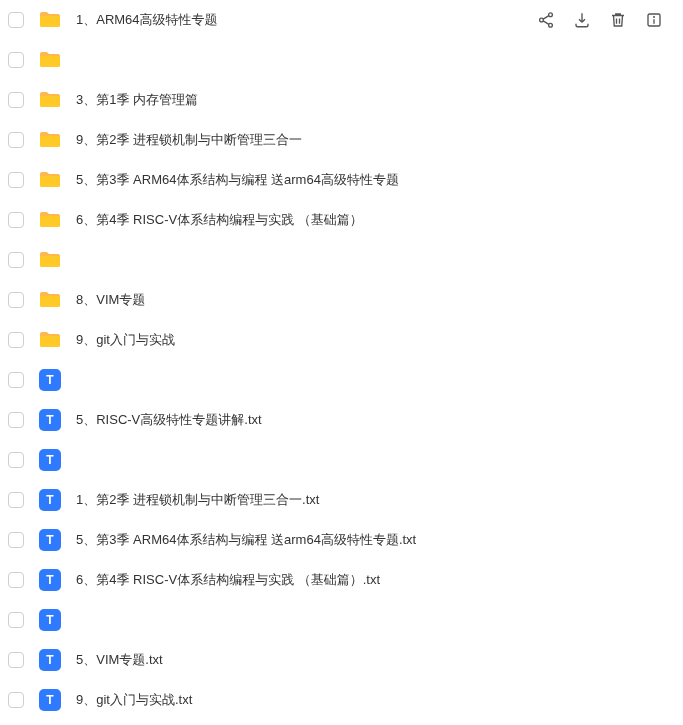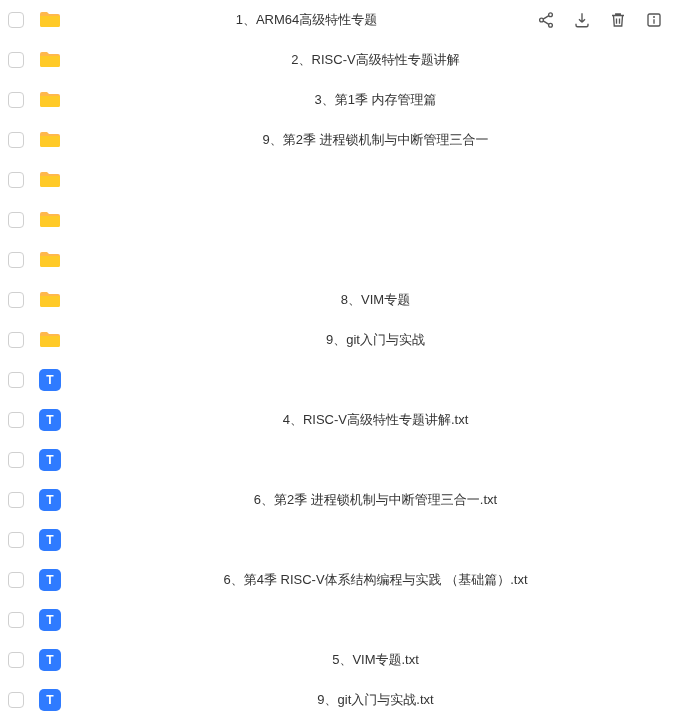--- a/index.html
+++ b/index.html
@@ -21,7 +21,6 @@
       align-items: center;
       height: 40px;
       padding: 0 8px;
-      text-align: center;
     }
     .checkbox {
       width: 16px;

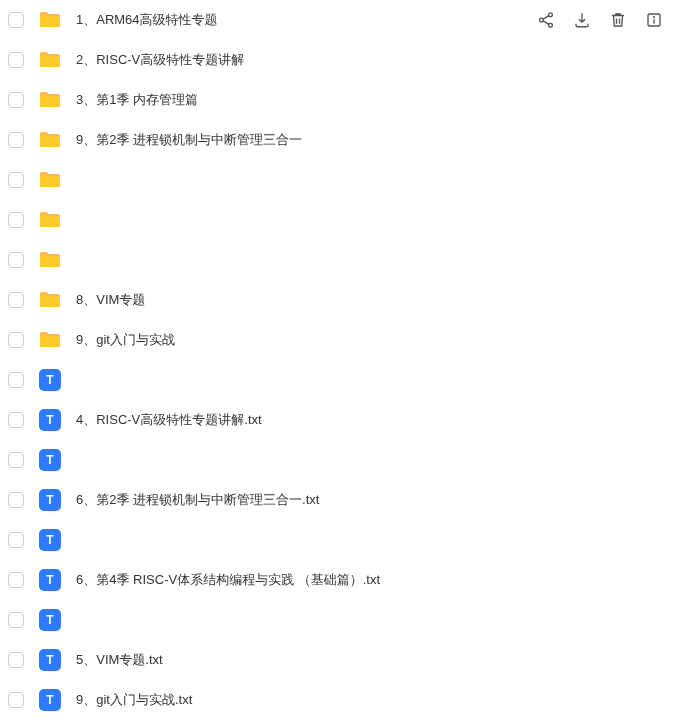--- a/index.html
+++ b/index.html
@@ -136,7 +136,6 @@
           <path d="M2 8h20v9a2 2 0 0 1-2 2H4a2 2 0 0 1-2-2V8z" fill="#FFCA28"></path>
         </svg>
       </div>
-      <div class="file-name">2、RISC-V高级特性专题讲解</div>
     </div>
     <div class="file-row">
       <div class="checkbox"></div>

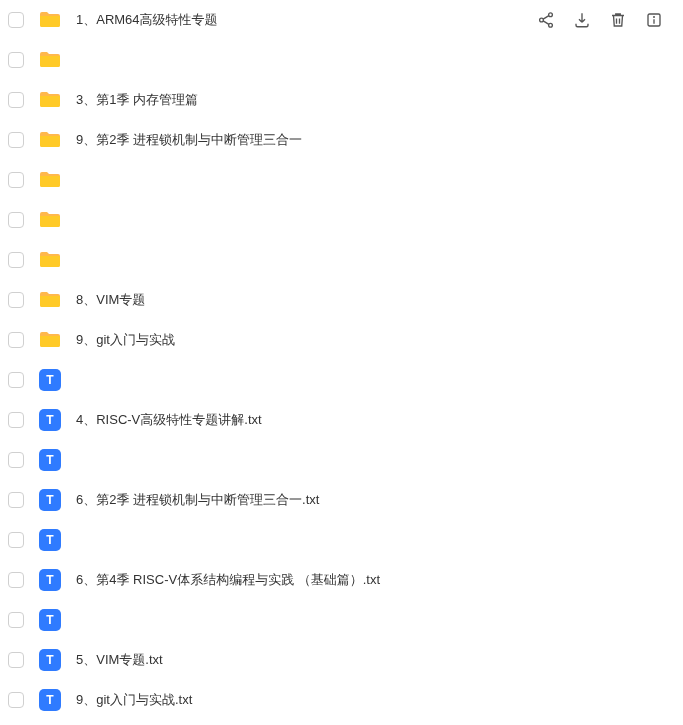--- a/index.html
+++ b/index.html
@@ -165,6 +165,7 @@
           <path d="M2 8h20v9a2 2 0 0 1-2 2H4a2 2 0 0 1-2-2V8z" fill="#FFCA28"></path>
         </svg>
       </div>
+      <div class="file-name">5、第3季 ARM64体系结构与编程 送arm64高级特性专题</div>
     </div>
     <div class="file-row">
       <div class="checkbox"></div>

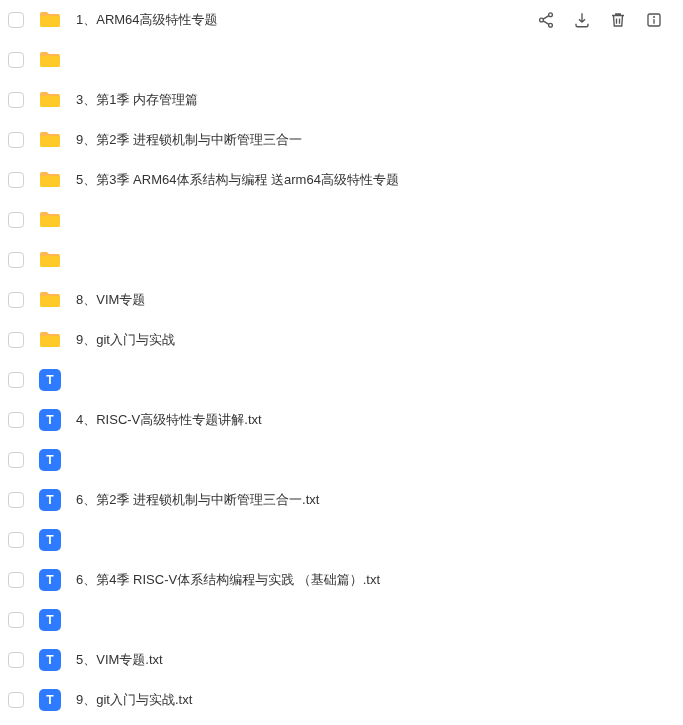--- a/index.html
+++ b/index.html
@@ -175,6 +175,7 @@
           <path d="M2 8h20v9a2 2 0 0 1-2 2H4a2 2 0 0 1-2-2V8z" fill="#FFCA28"></path>
         </svg>
       </div>
+      <div class="file-name">6、第4季 RISC-V体系结构编程与实践 （基础篇）</div>
     </div>
     <div class="file-row">
       <div class="checkbox"></div>

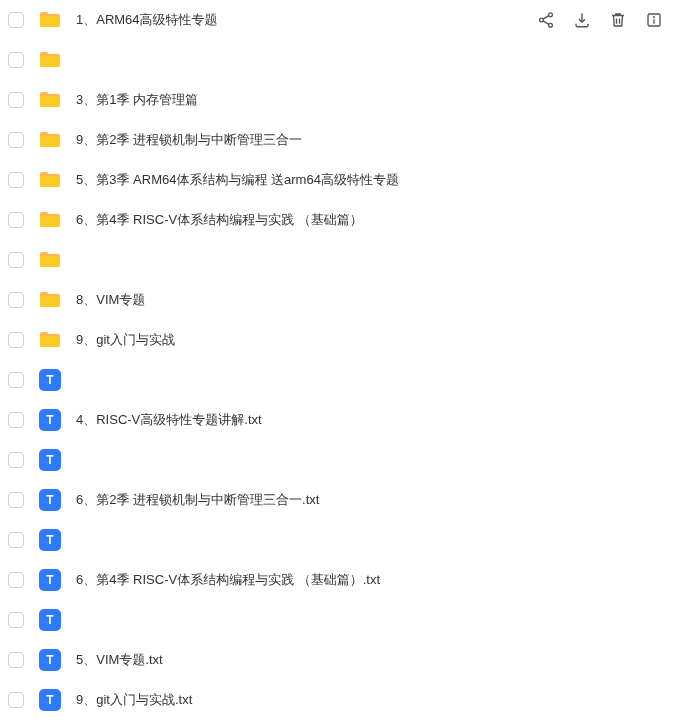--- a/index.html
+++ b/index.html
@@ -217,7 +217,7 @@
       <div class="file-icon">
         <div class="txt-icon">T</div>
       </div>
-      <div class="file-name">4、RISC-V高级特性专题讲解.txt</div>
+      <div class="file-name">5、RISC-V高级特性专题讲解.txt</div>
     </div>
     <div class="file-row">
       <div class="checkbox"></div>

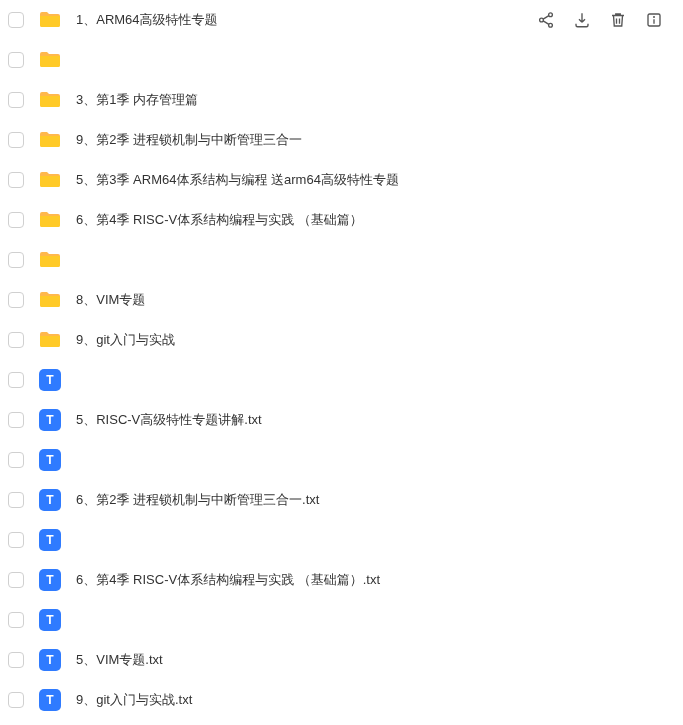--- a/index.html
+++ b/index.html
@@ -230,7 +230,7 @@
       <div class="file-icon">
         <div class="txt-icon">T</div>
       </div>
-      <div class="file-name">6、第2季 进程锁机制与中断管理三合一.txt</div>
+      <div class="file-name">1、第2季 进程锁机制与中断管理三合一.txt</div>
     </div>
     <div class="file-row">
       <div class="checkbox"></div>

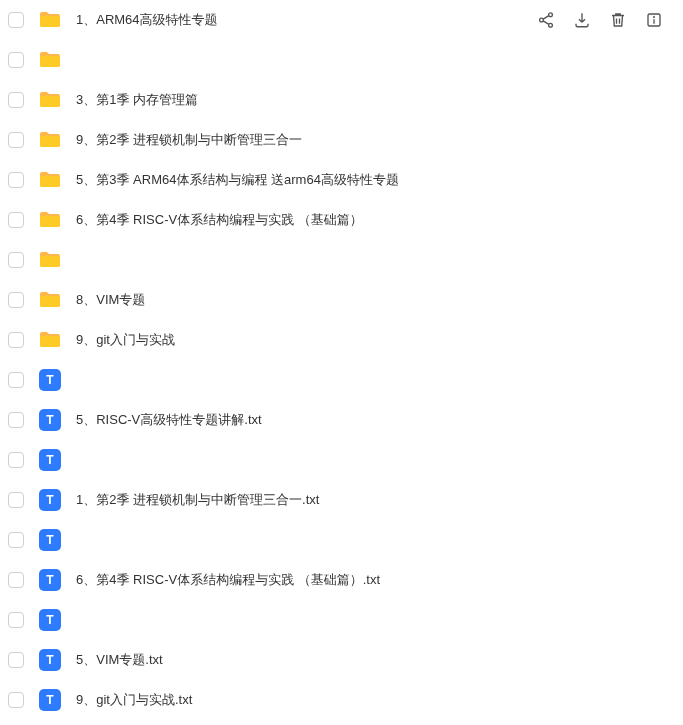--- a/index.html
+++ b/index.html
@@ -237,6 +237,7 @@
       <div class="file-icon">
         <div class="txt-icon">T</div>
       </div>
+      <div class="file-name">5、第3季 ARM64体系结构与编程 送arm64高级特性专题.txt</div>
     </div>
     <div class="file-row">
       <div class="checkbox"></div>

